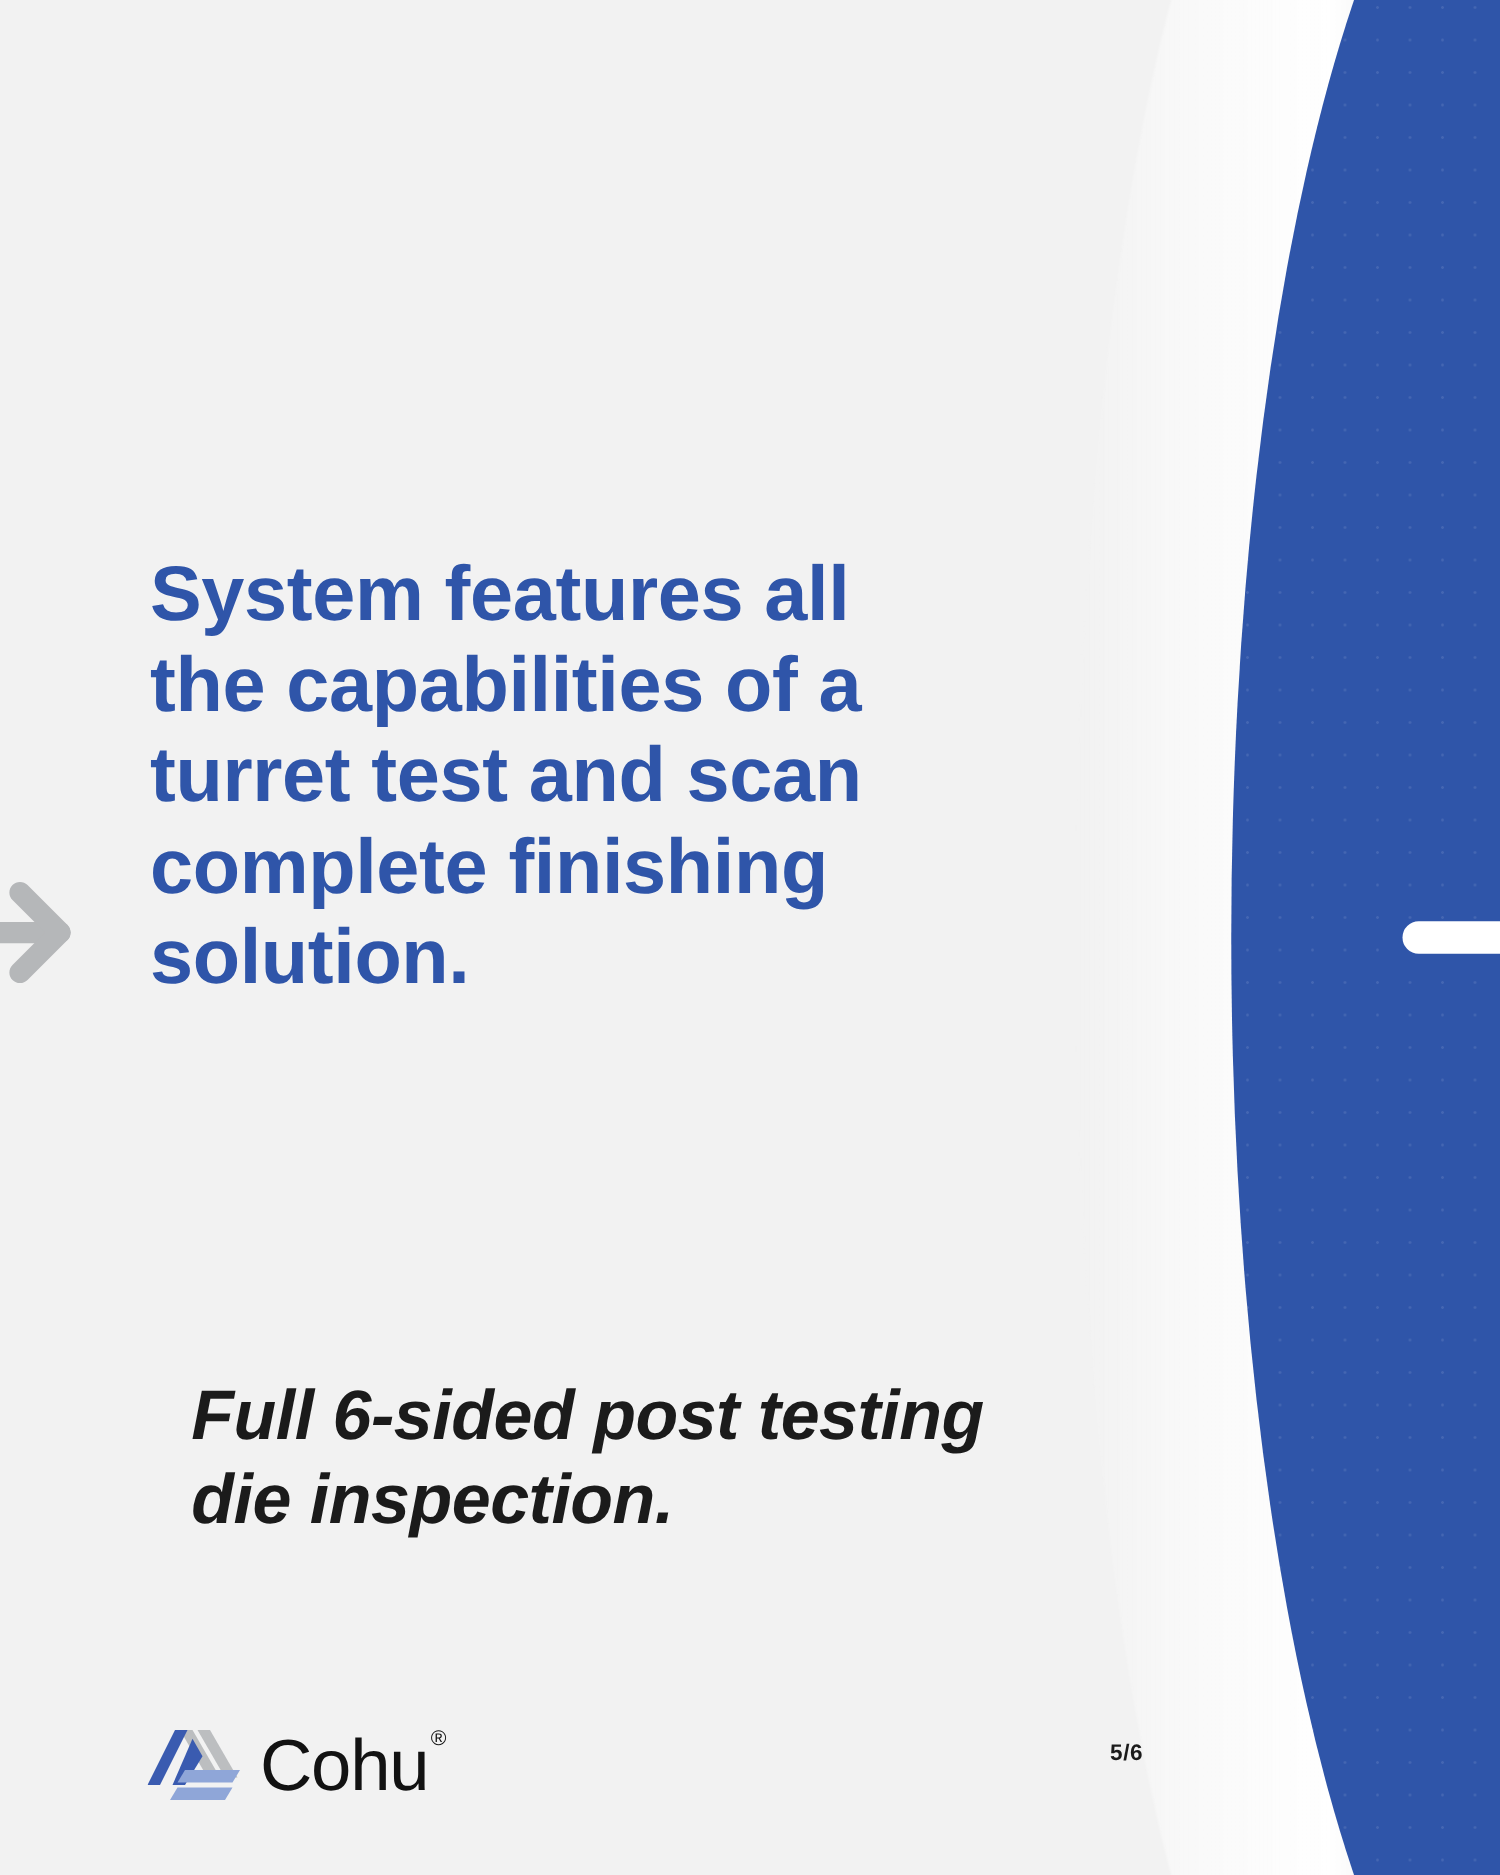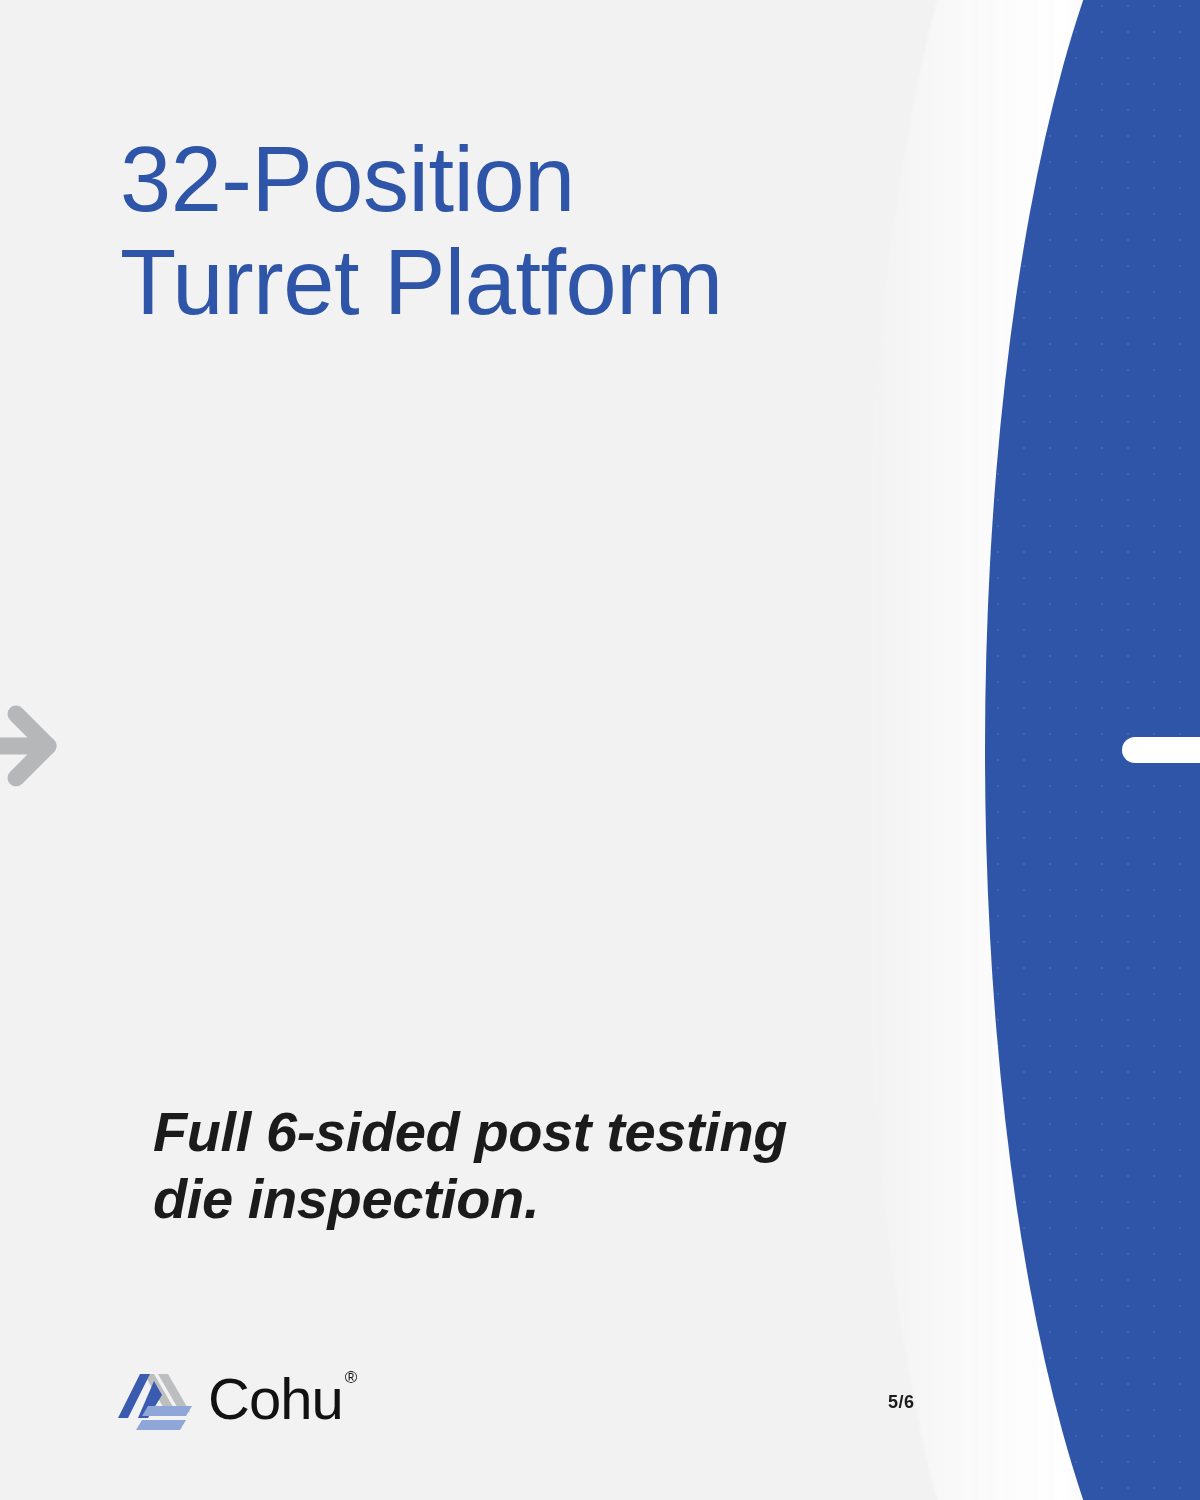--- a/index.html
+++ b/index.html
@@ -179,8 +179,6 @@
     </g>
   </svg>
 
-  <div class="headline">32-Position
-Turret Platform</div>
 
 
   <div class="caption">Full 6-sided post testing

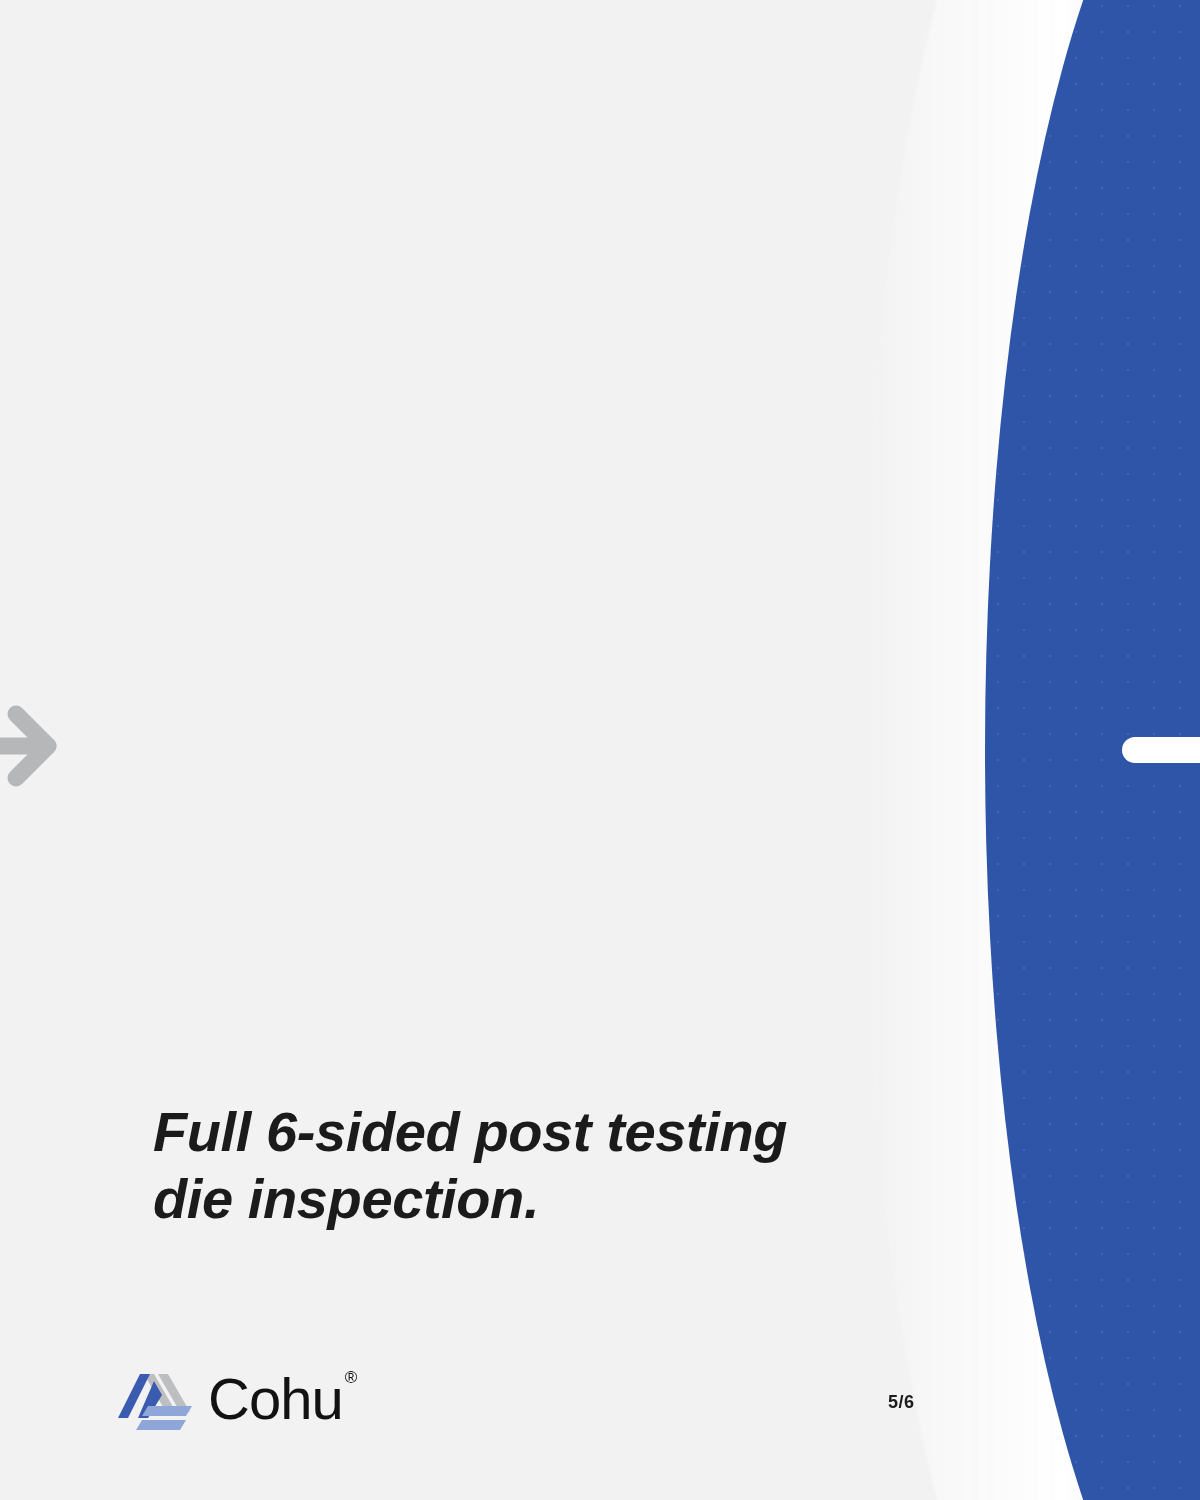--- a/index.html
+++ b/index.html
@@ -180,6 +180,11 @@
   </svg>
 
 
+  <div class="subhead">System features all
+the capabilities of a
+turret test and scan
+complete finishing
+solution.</div>
 
   <div class="caption">Full 6-sided post testing
 die inspection.</div>

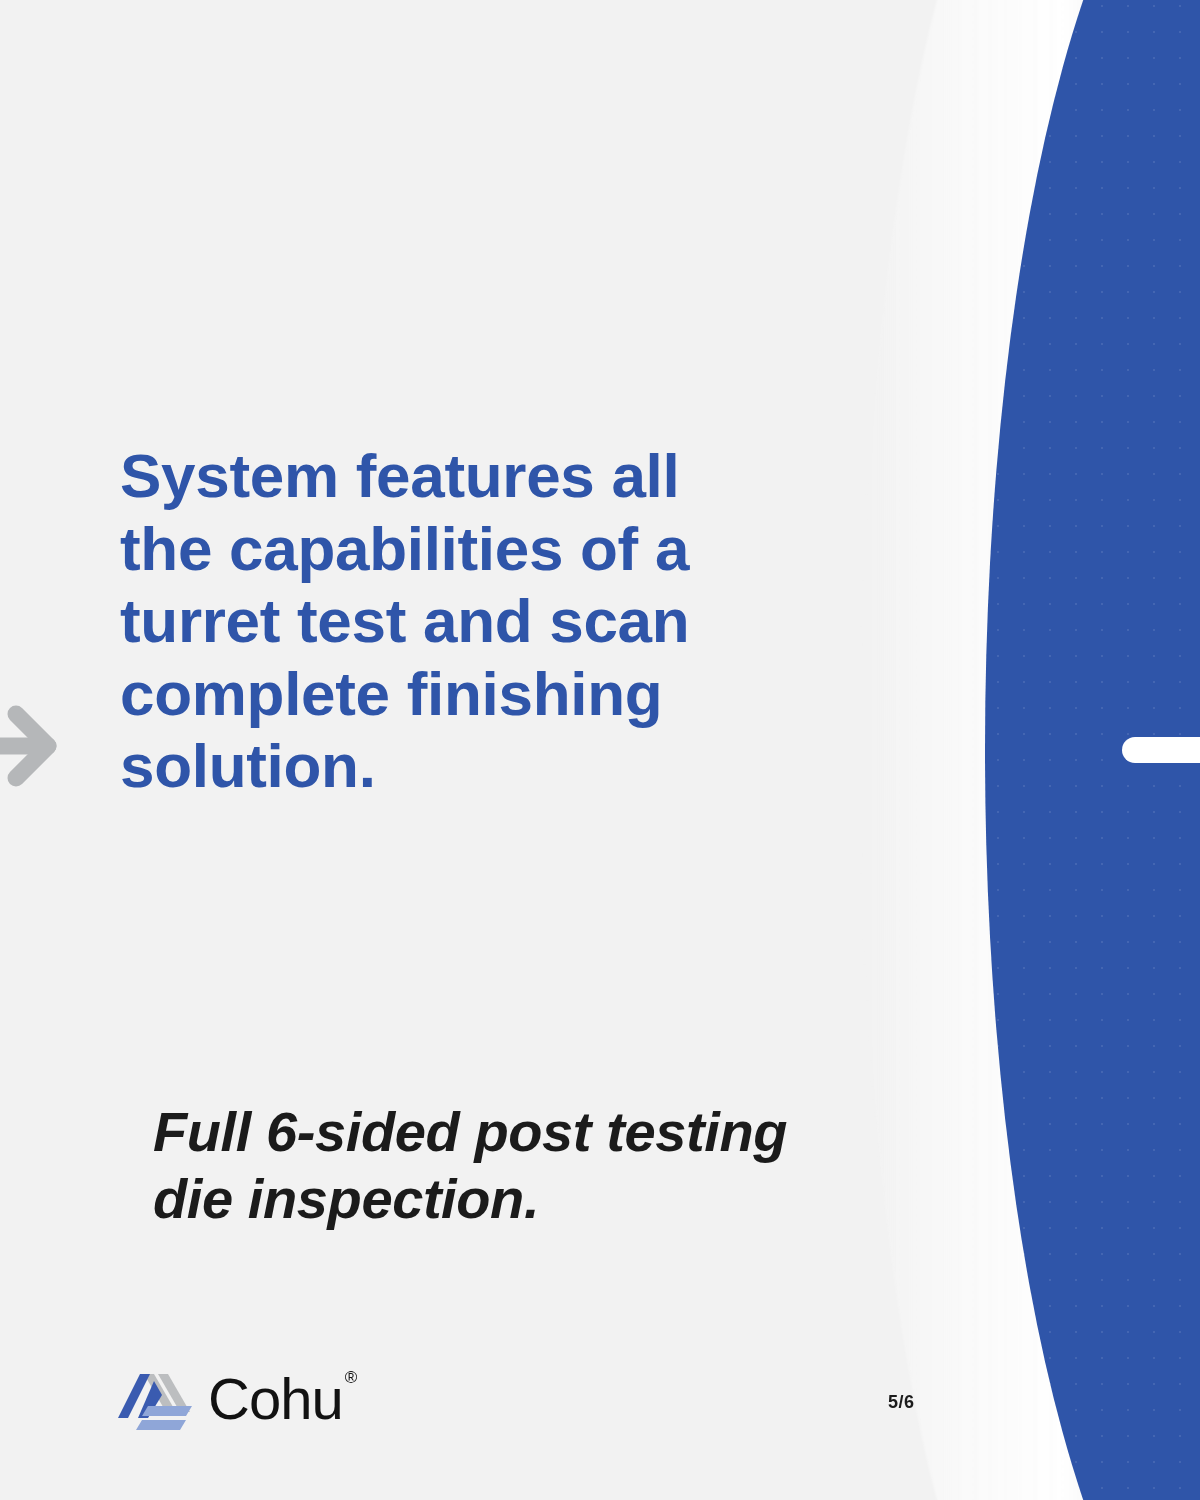--- a/index.html
+++ b/index.html
@@ -128,7 +128,7 @@
     left: 118px;
     top: 1372px;
     display: flex;
-    align-items: flex-start;
+    align-items: flex-end;
     height: 72px;
   }
   .logo-mark { display: block; }

